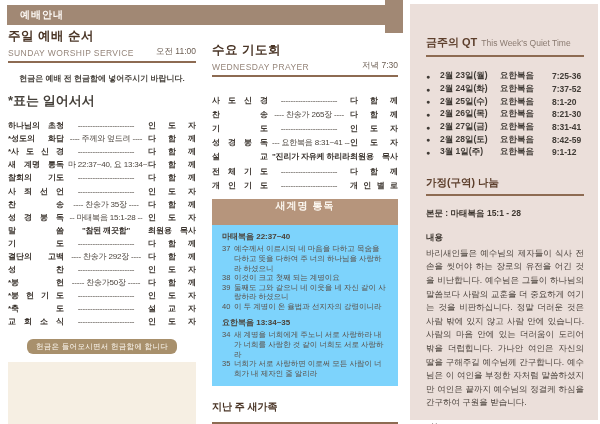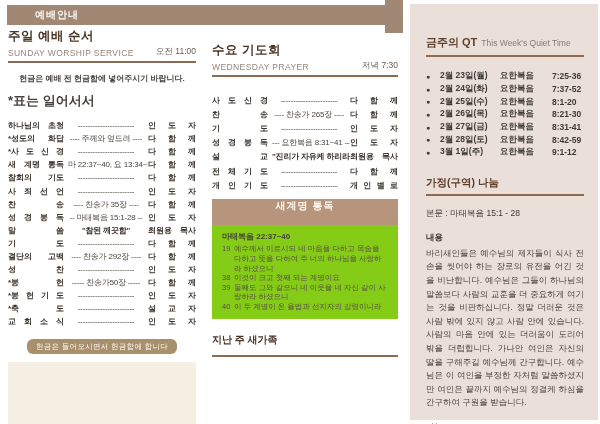--- a/index.html
+++ b/index.html
@@ -12,7 +12,7 @@
   
   .top-bar { position:absolute; left:7px; top:5px; width:378px; height:20px;
     background:#a1887460; background:#a18874; }
-  .top-bar span { display:block; line-height:20px; padding-left:28px;
+  .top-bar span { display:block; line-height:20px; padding-left:13px;
     color:#fdf9f5; font-size:10px; font-weight:bold; letter-spacing:1px; }
   .top-bar-cap { position:absolute; left:385px; top:0; width:18px; height:33px; background:#a18874; }
 

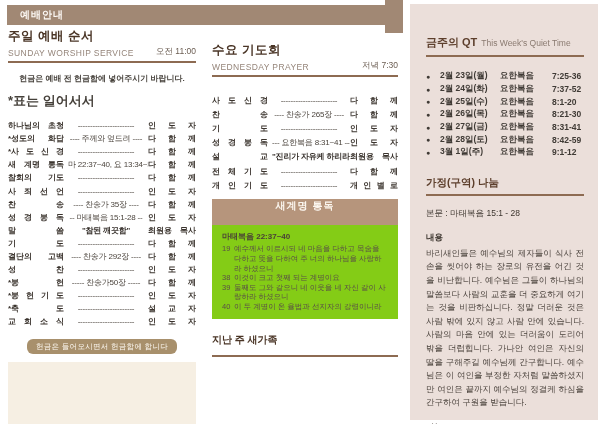--- a/index.html
+++ b/index.html
@@ -73,7 +73,7 @@
   .qt-range { flex:1; }
   .sh-head { margin-top:13px; border-bottom:2px solid #8d6b52; padding-bottom:4px; }
   .sh-title { font-size:10.5px; font-weight:bold; color:#5d3f2c; }
-  .sh-scripture { margin-top:12px; font-size:8.5px; font-weight:normal; color:#3d362f; }
+  .sh-scripture { margin-top:12px; font-size:8.5px; font-weight:bold; color:#3d362f; }
   .sh-label { margin-top:12px; font-size:8.5px; font-weight:bold; color:#3d362f; }
   .sh-content { margin-top:3px; font-size:8.5px; line-height:13.6px; text-align:justify; color:#4a423c; }
   .sh-q { margin-top:3px; font-size:8.5px; line-height:11.5px; color:#4a423c;

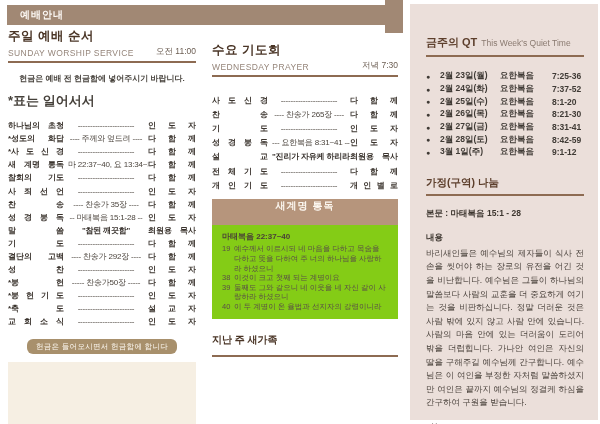--- a/index.html
+++ b/index.html
@@ -49,7 +49,7 @@
   .nc-box { margin-top:7px; }
   .nc-head { background:#b6957c; color:#fbf6ef; text-align:center; font-size:10px;
     font-weight:600; height:26px; line-height:14px; letter-spacing:1px; }
-  .nc-body { background:#84cc16; padding:6px 10px 8px 10px; }
+  .nc-body { background:#7dd3fc; padding:6px 10px 8px 10px; }
   .nc-sec + .nc-sec { margin-top:6px; }
   .nc-sec-title { font-size:8px; font-weight:bold; color:#4a4037; margin-bottom:2px; }
   .verse { display:flex; font-size:7.5px; line-height:9.6px; color:#5a4f47; }

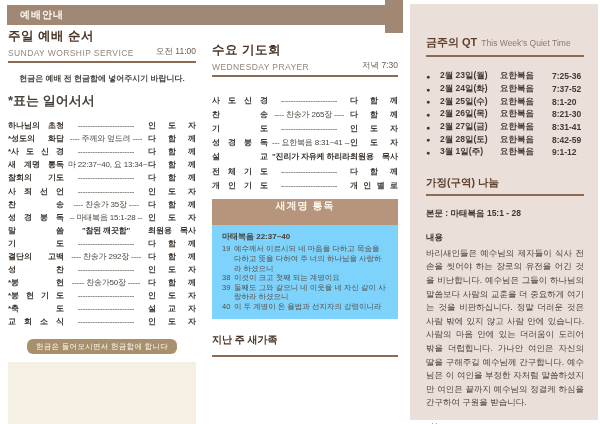--- a/index.html
+++ b/index.html
@@ -239,7 +239,7 @@
         <div class="nc-sec">
           <div class="nc-sec-title">마태복음 22:37~40</div>
           <div class="verse">
-            <span class="v-num">19</span>
+            <span class="v-num">37</span>
             <span class="v-text">예수께서 이르시되 네 마음을 다하고 목숨을 다하고 뜻을 다하여 주 너의 하나님을 사랑하라 하셨으니</span>
           </div>
           <div class="verse">

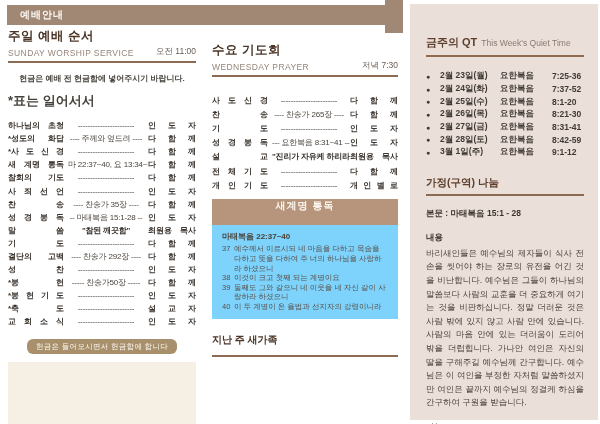--- a/index.html
+++ b/index.html
@@ -255,6 +255,17 @@
             <span class="v-text">이 두 계명이 온 율법과 선지자의 강령이니라</span>
           </div>
         </div>
+        <div class="nc-sec">
+          <div class="nc-sec-title">요한복음 13:34~35</div>
+          <div class="verse">
+            <span class="v-num">34</span>
+            <span class="v-text">새 계명을 너희에게 주노니 서로 사랑하라 내가 너희를 사랑한 것 같이 너희도 서로 사랑하라</span>
+          </div>
+          <div class="verse">
+            <span class="v-num">35</span>
+            <span class="v-text">너희가 서로 사랑하면 이로써 모든 사람이 너희가 내 제자인 줄 알리라</span>
+          </div>
+        </div>
       </div>
   </div>
 

